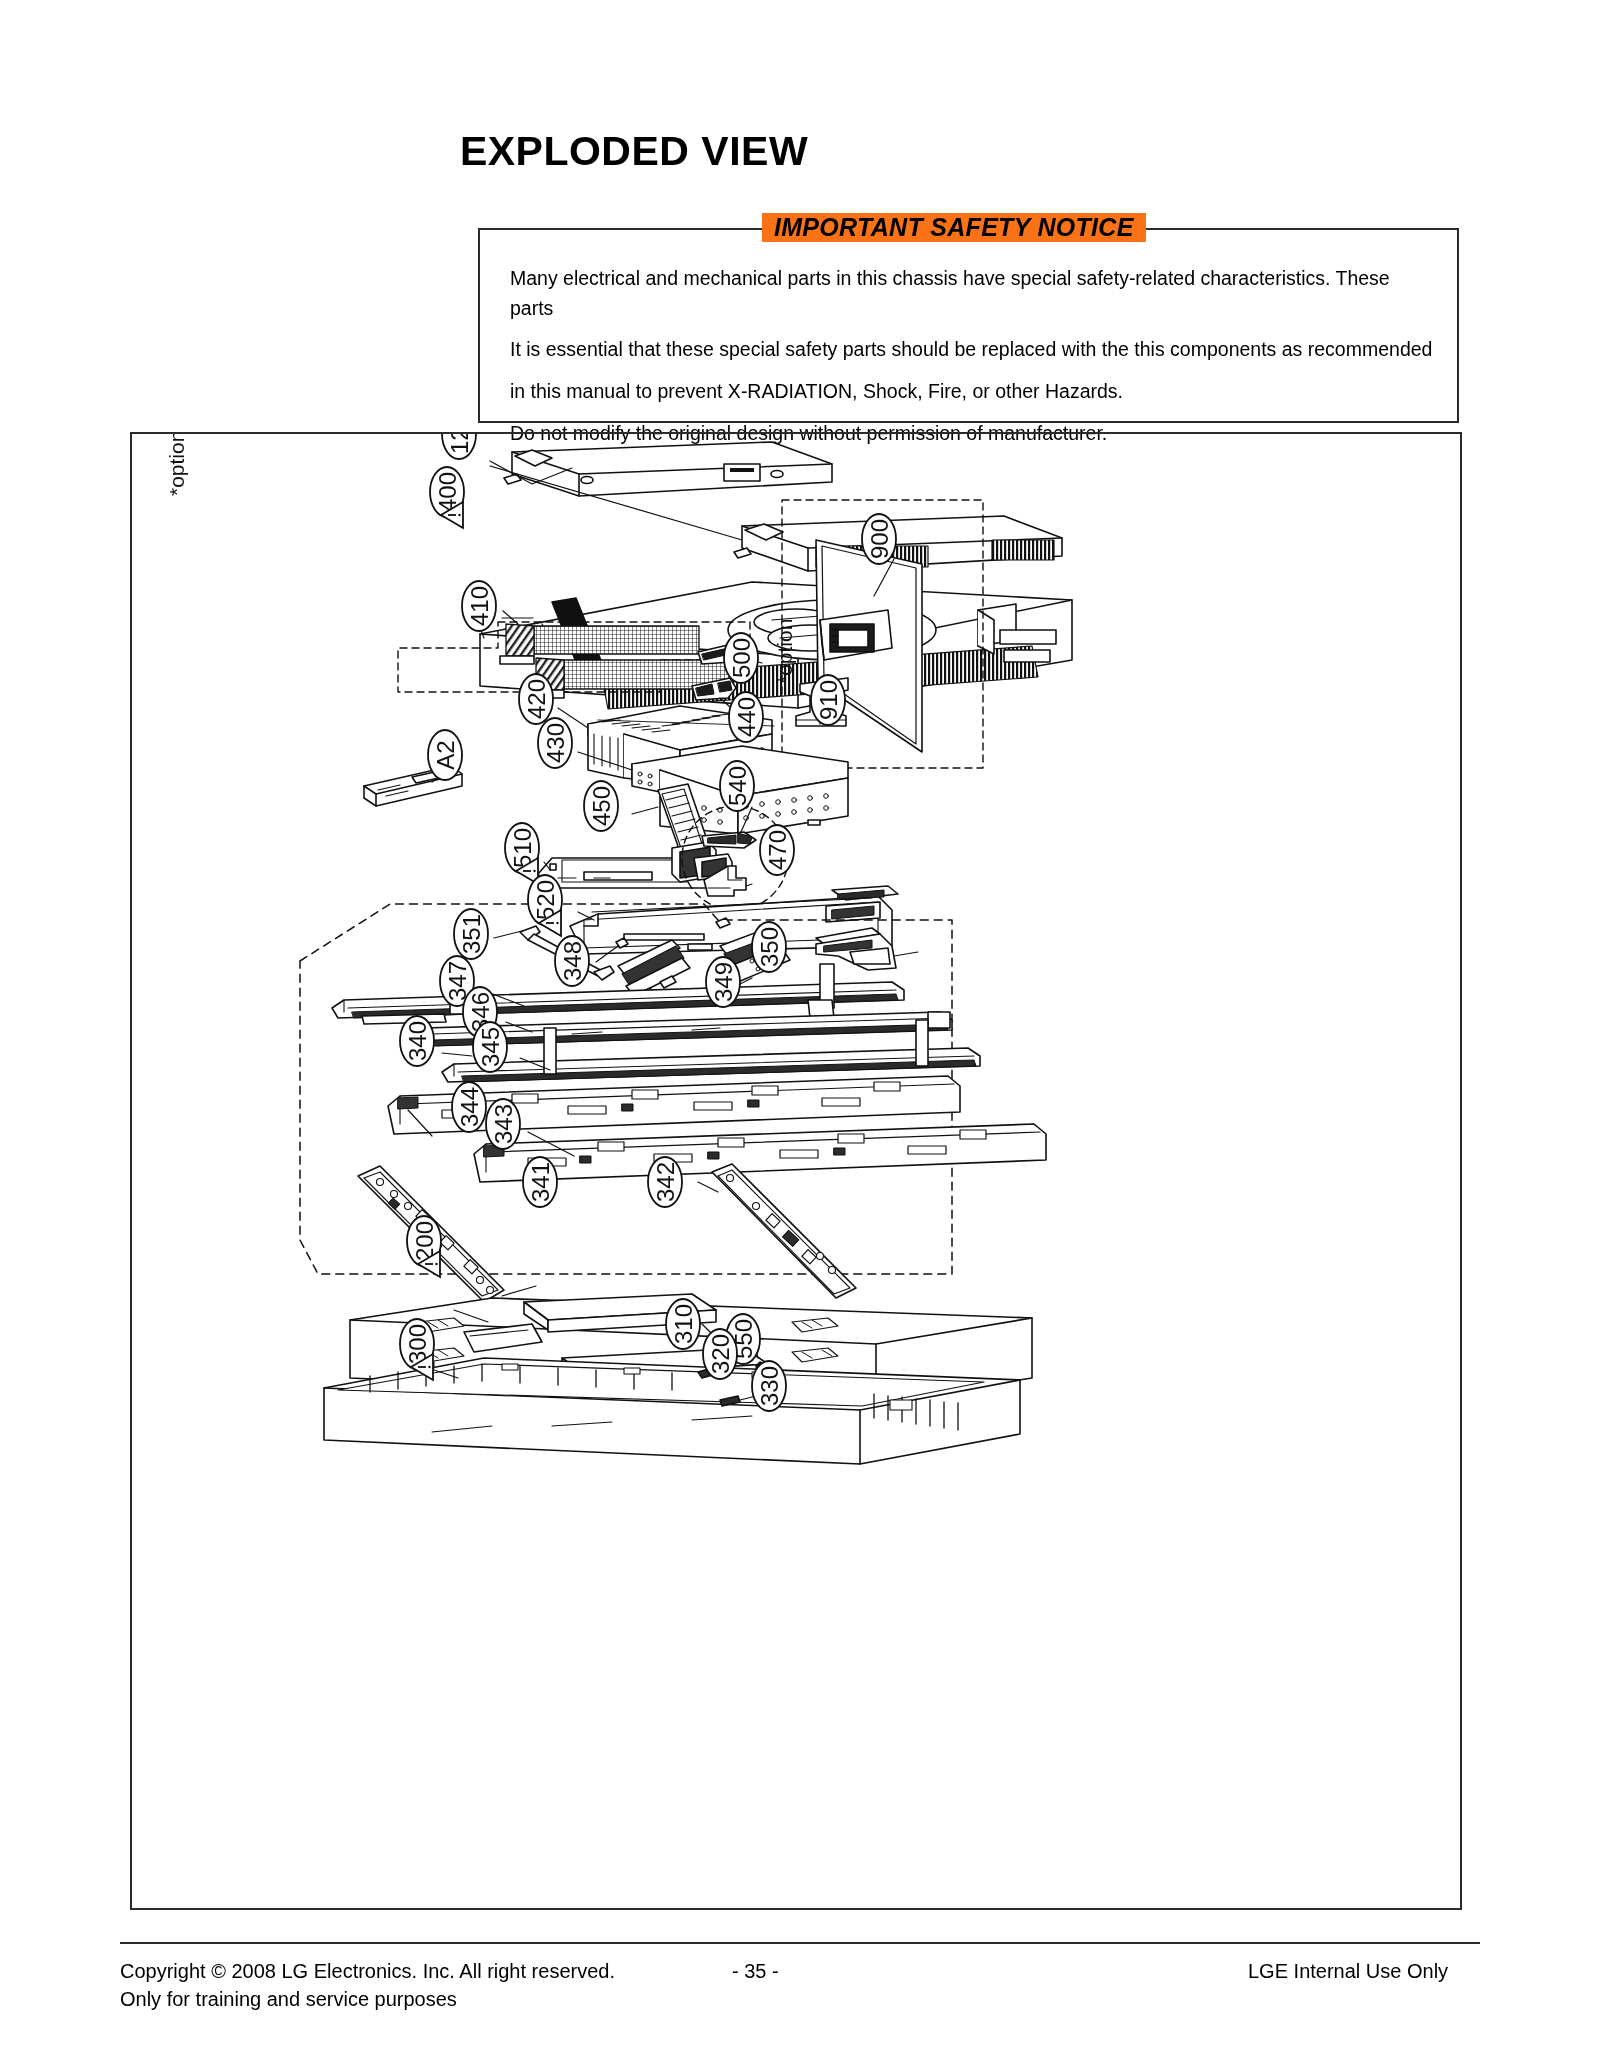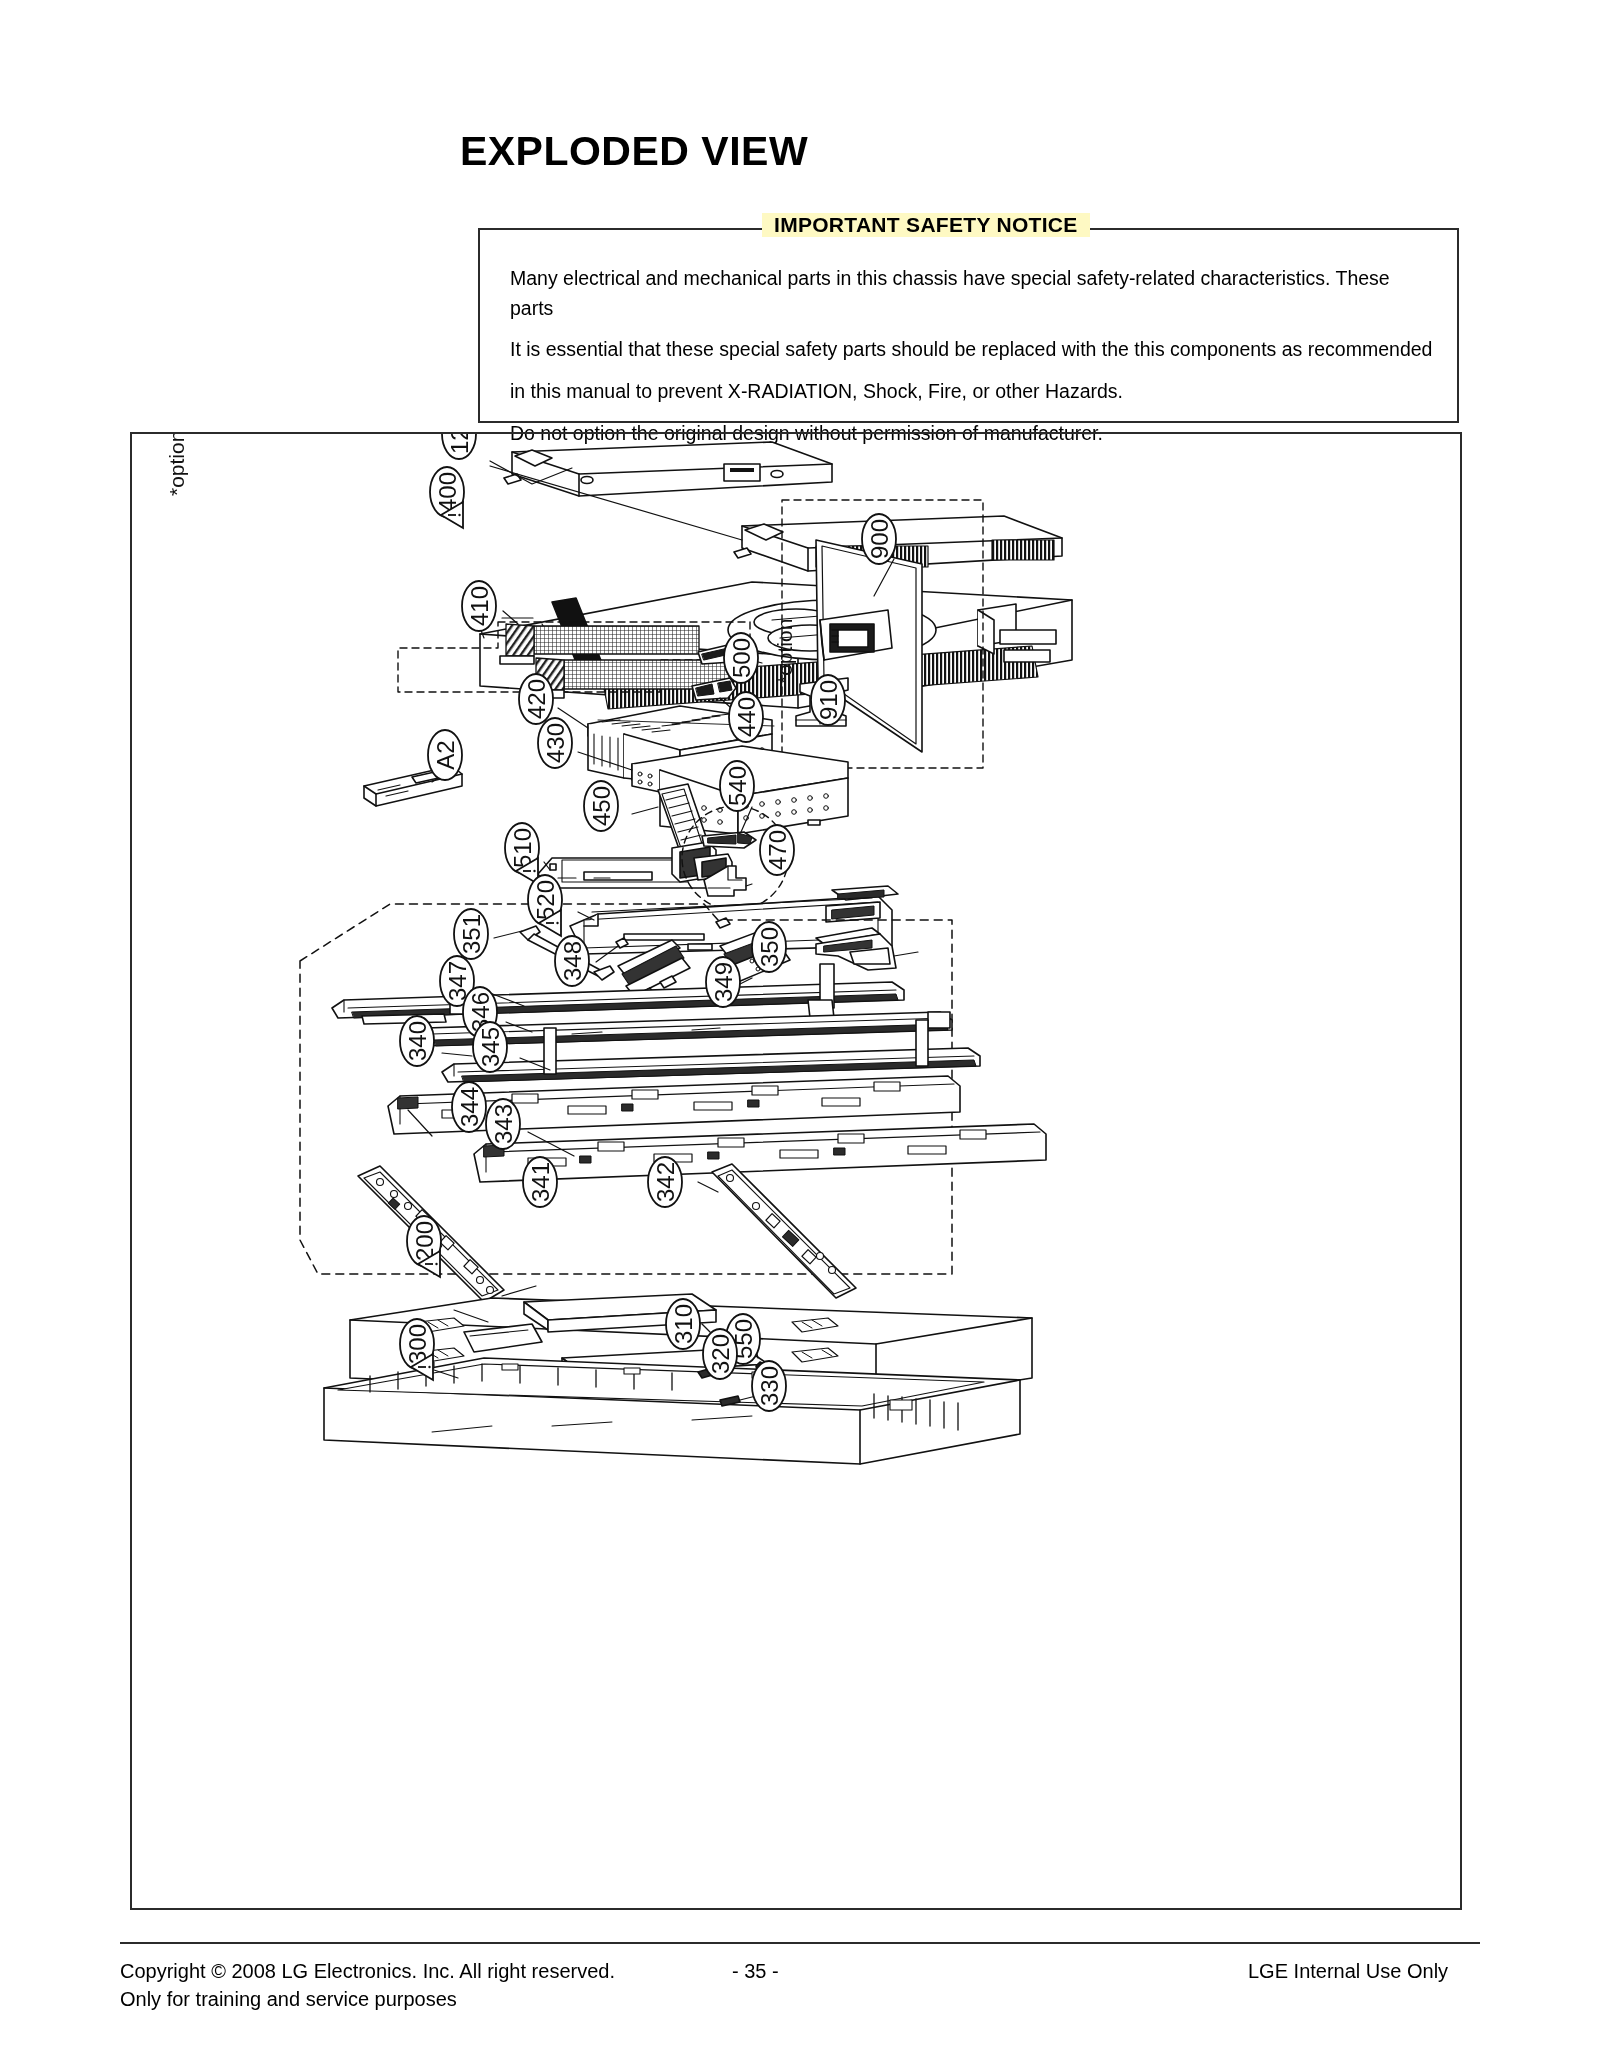--- a/index.html
+++ b/index.html
@@ -31,11 +31,12 @@
   .safety-legend {
     position:absolute;
     top:-17px; left:282px;
-    background:#fef9c3;
+    background:#f97316;
     padding:0 12px;
-    font-size:21px; font-weight:bold;
+    font-size:25px; font-weight:bold;
     letter-spacing:0.3px;
     white-space:nowrap;
+    font-style:italic;
   }
   .safety-body {
     position:absolute;

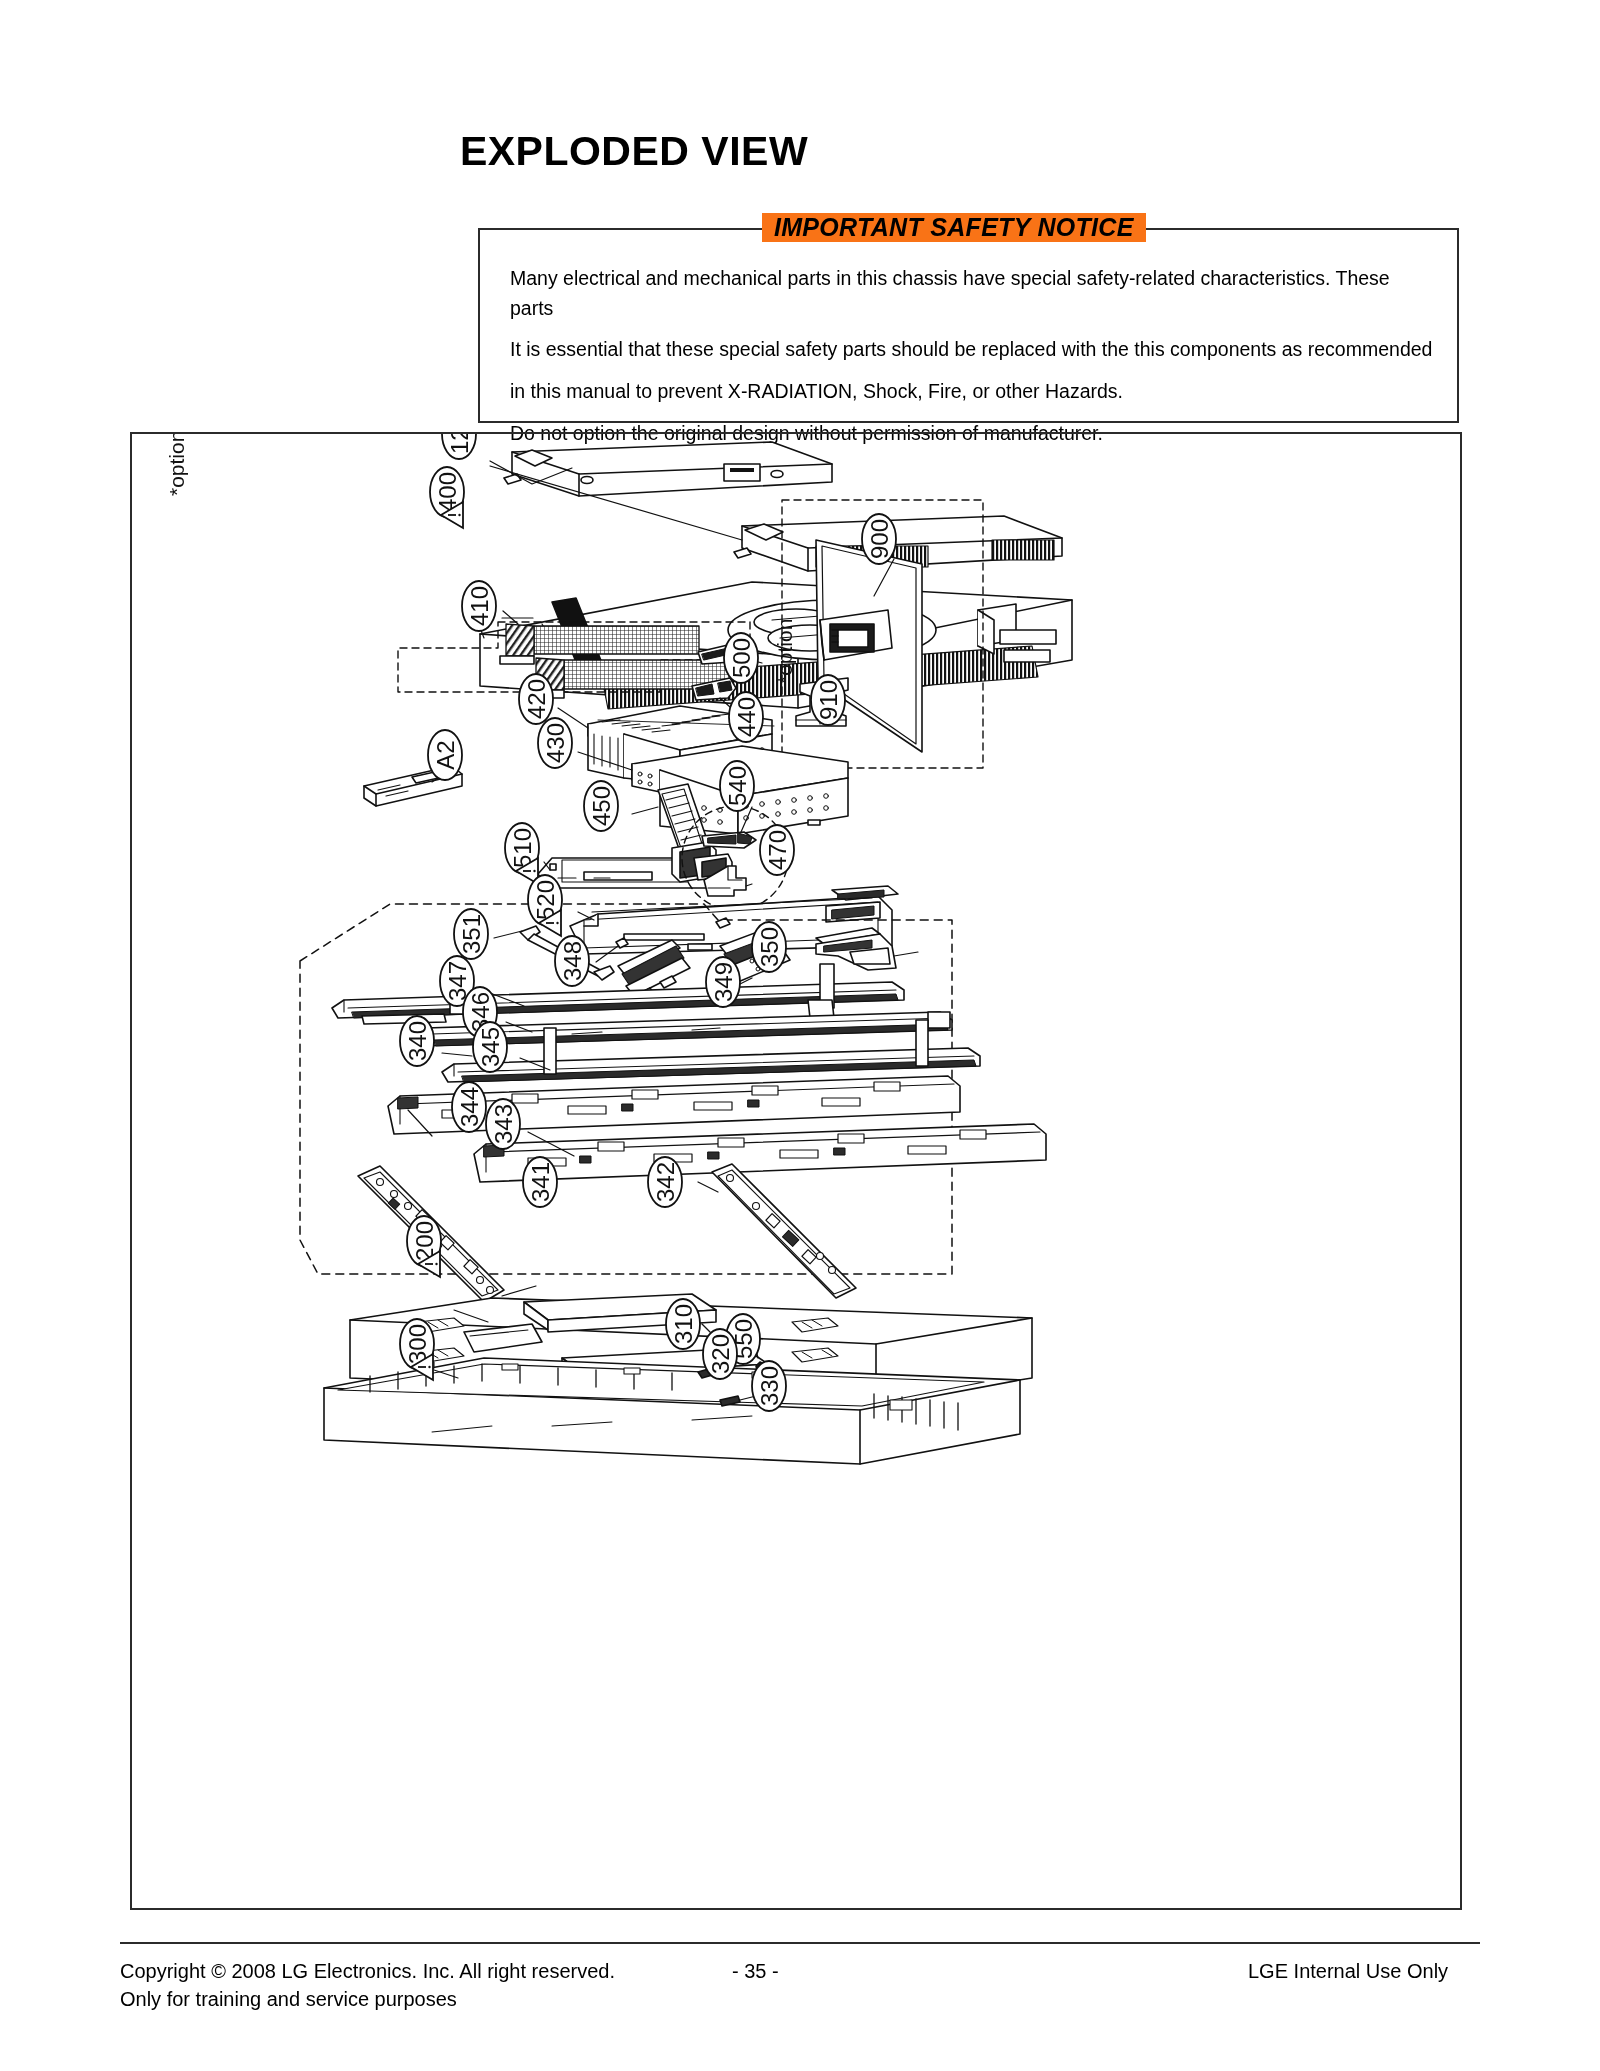--- a/index.html
+++ b/index.html
@@ -89,7 +89,7 @@
       <p>Many electrical and mechanical parts in this chassis have special safety-related characteristics. These parts</p>
       <p>It is essential that these special safety parts should be replaced with the this components as recommended</p>
       <p>in this manual to prevent X-RADIATION, Shock, Fire, or other Hazards.</p>
-      <p>Do not option the original design without permission of manufacturer.</p>
+      <p>Do not modify the original design without permission of manufacturer.</p>
     </div>
   </div>
 

